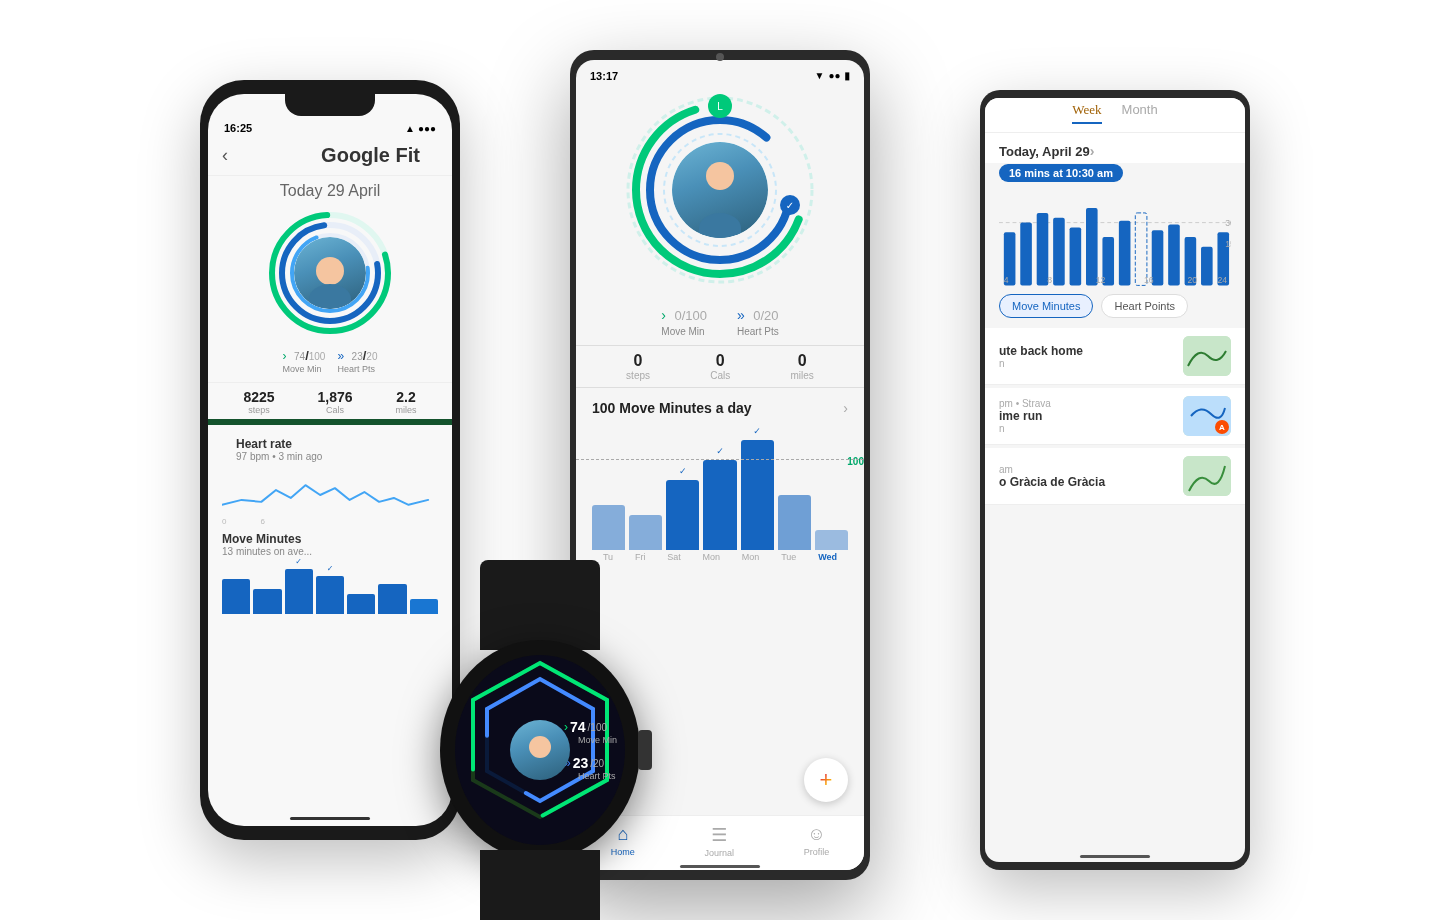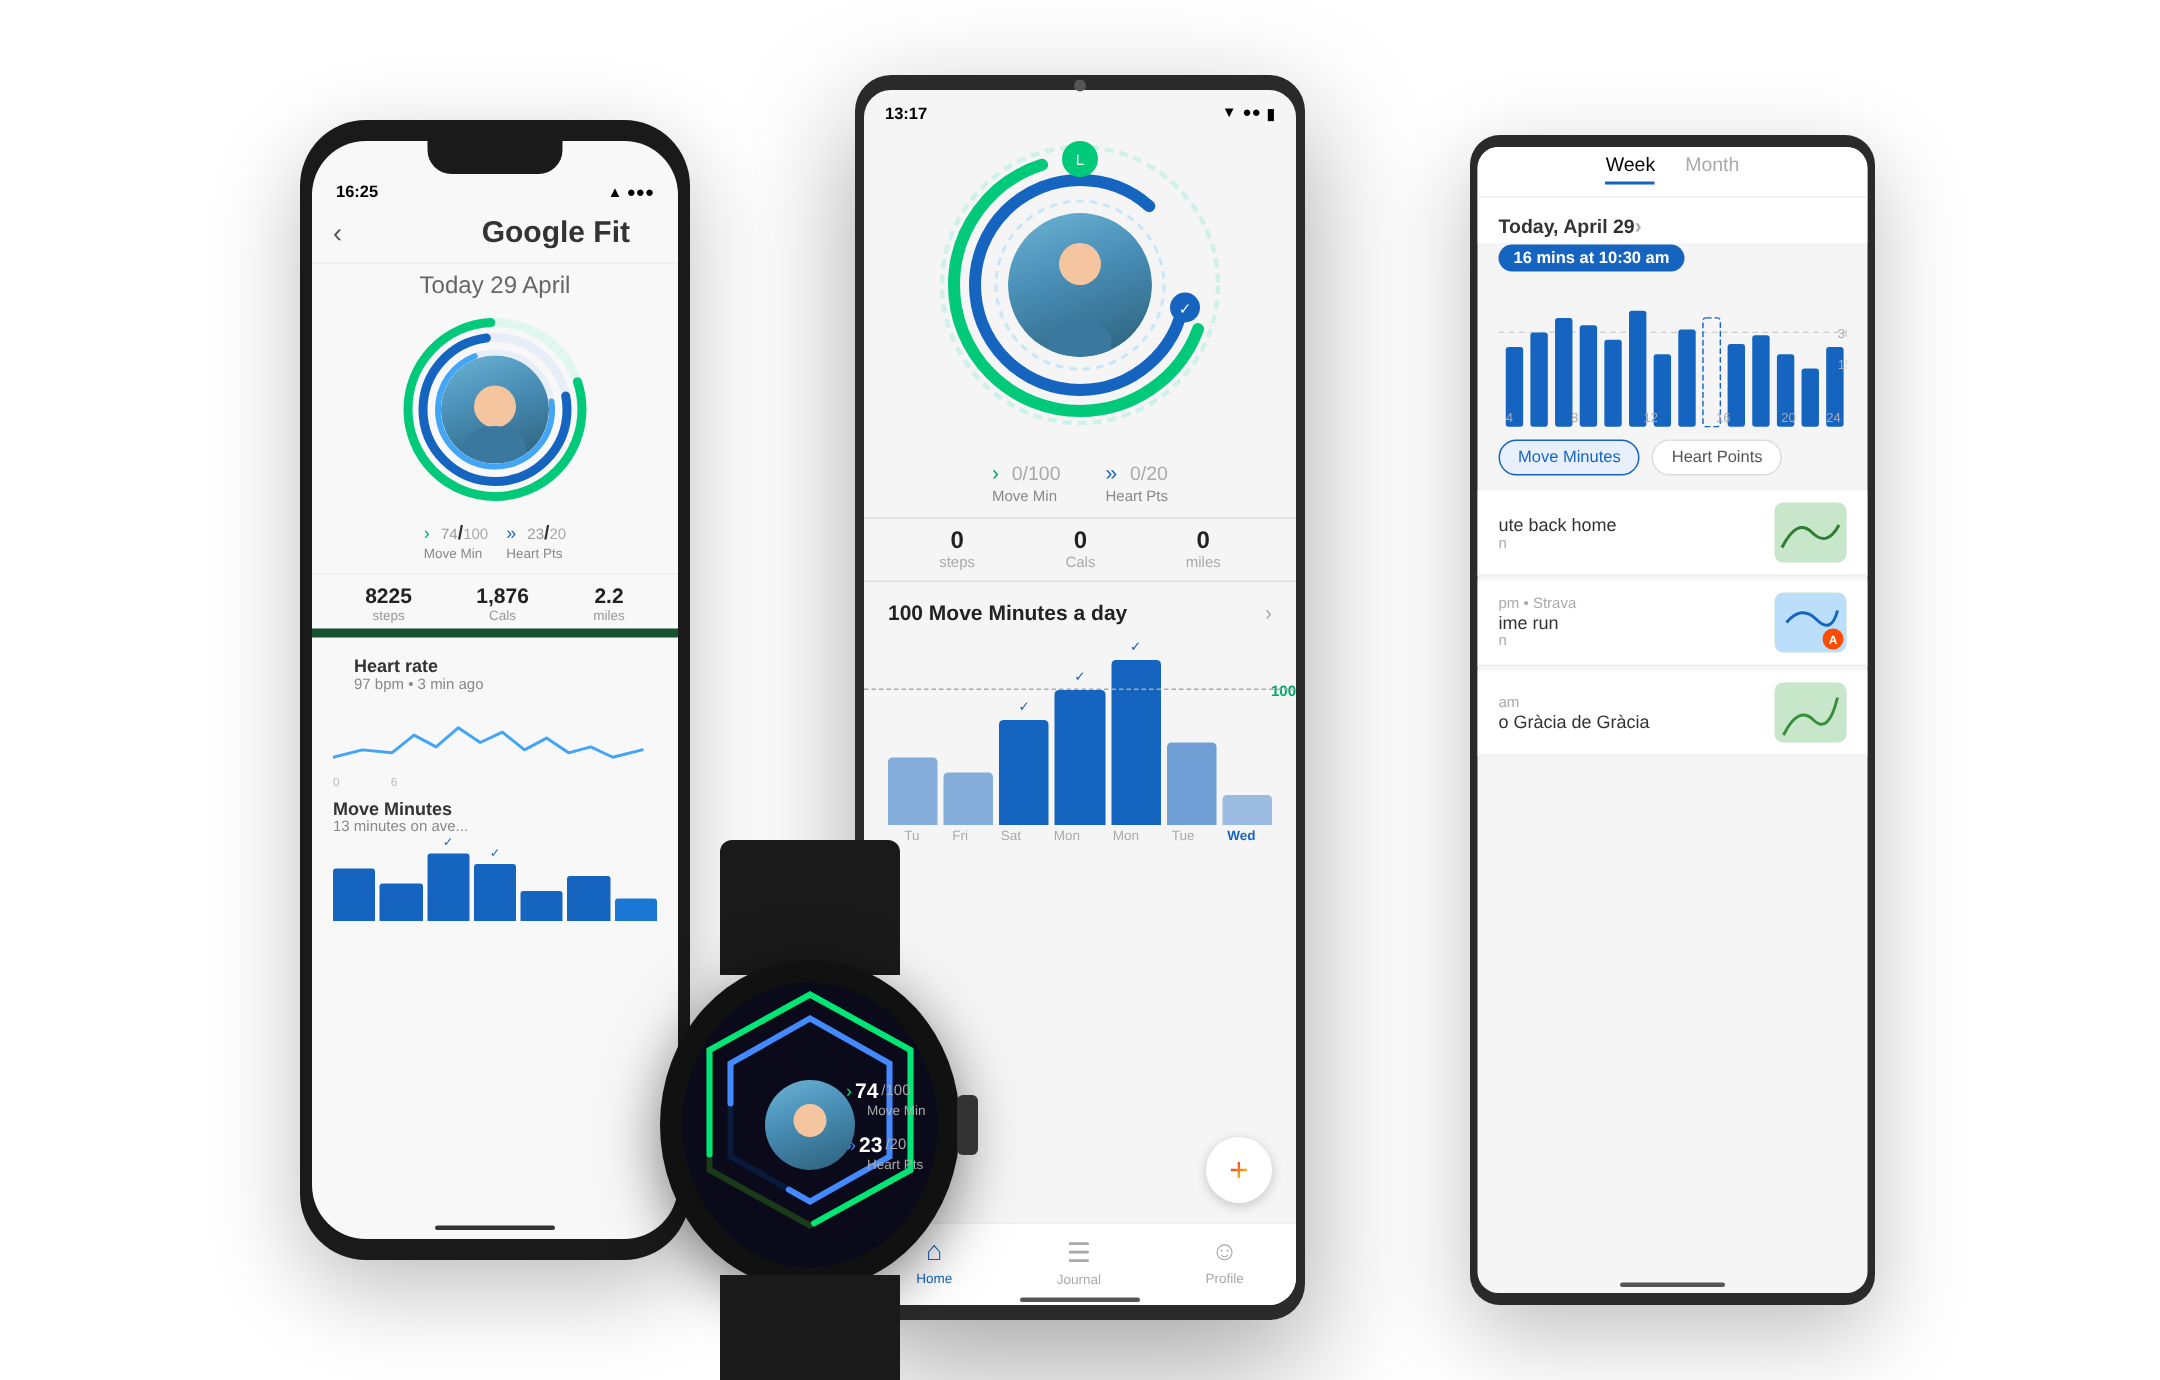--- a/index.html
+++ b/index.html
@@ -597,8 +597,9 @@
       padding-bottom: 4px;
     }
     .right-tab.active {
-      color: #000000;
+      color: #a16207;
       border-bottom: 2px solid #1565c0;
+      font-family: Liberation Serif, serif;
     }
     .right-date {
       padding: 10px 14px 4px;

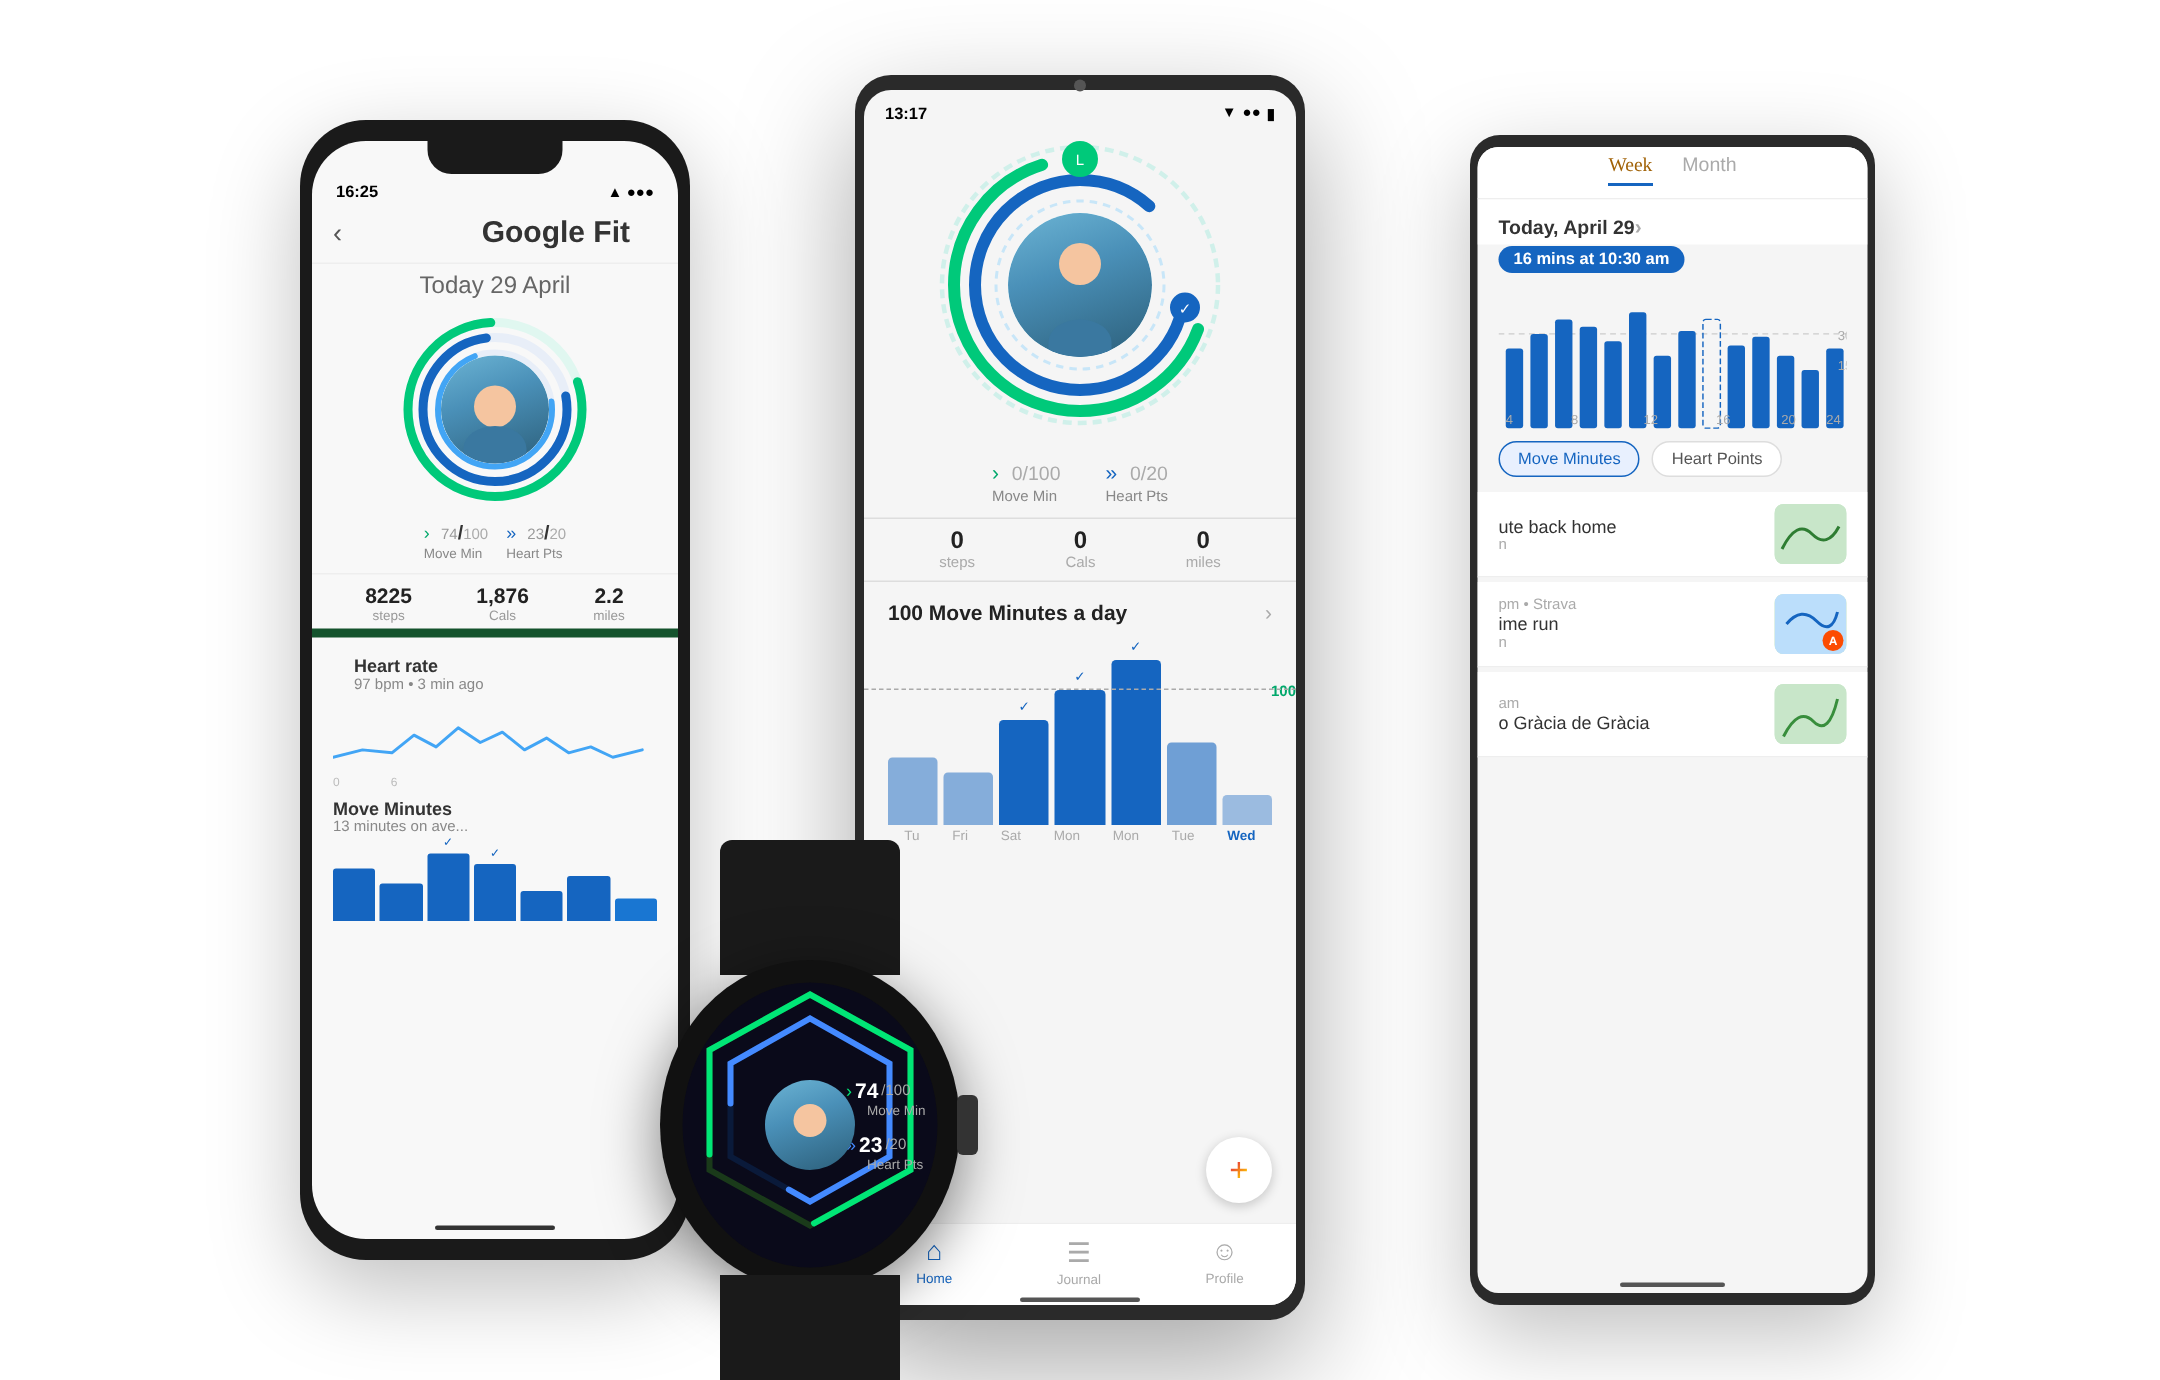--- a/index.html
+++ b/index.html
@@ -669,7 +669,7 @@
     }
     .activity-name {
       font-size: 12px;
-      font-weight: 400;
+      font-weight: 700;
       color: #333;
     }
     .activity-detail {

